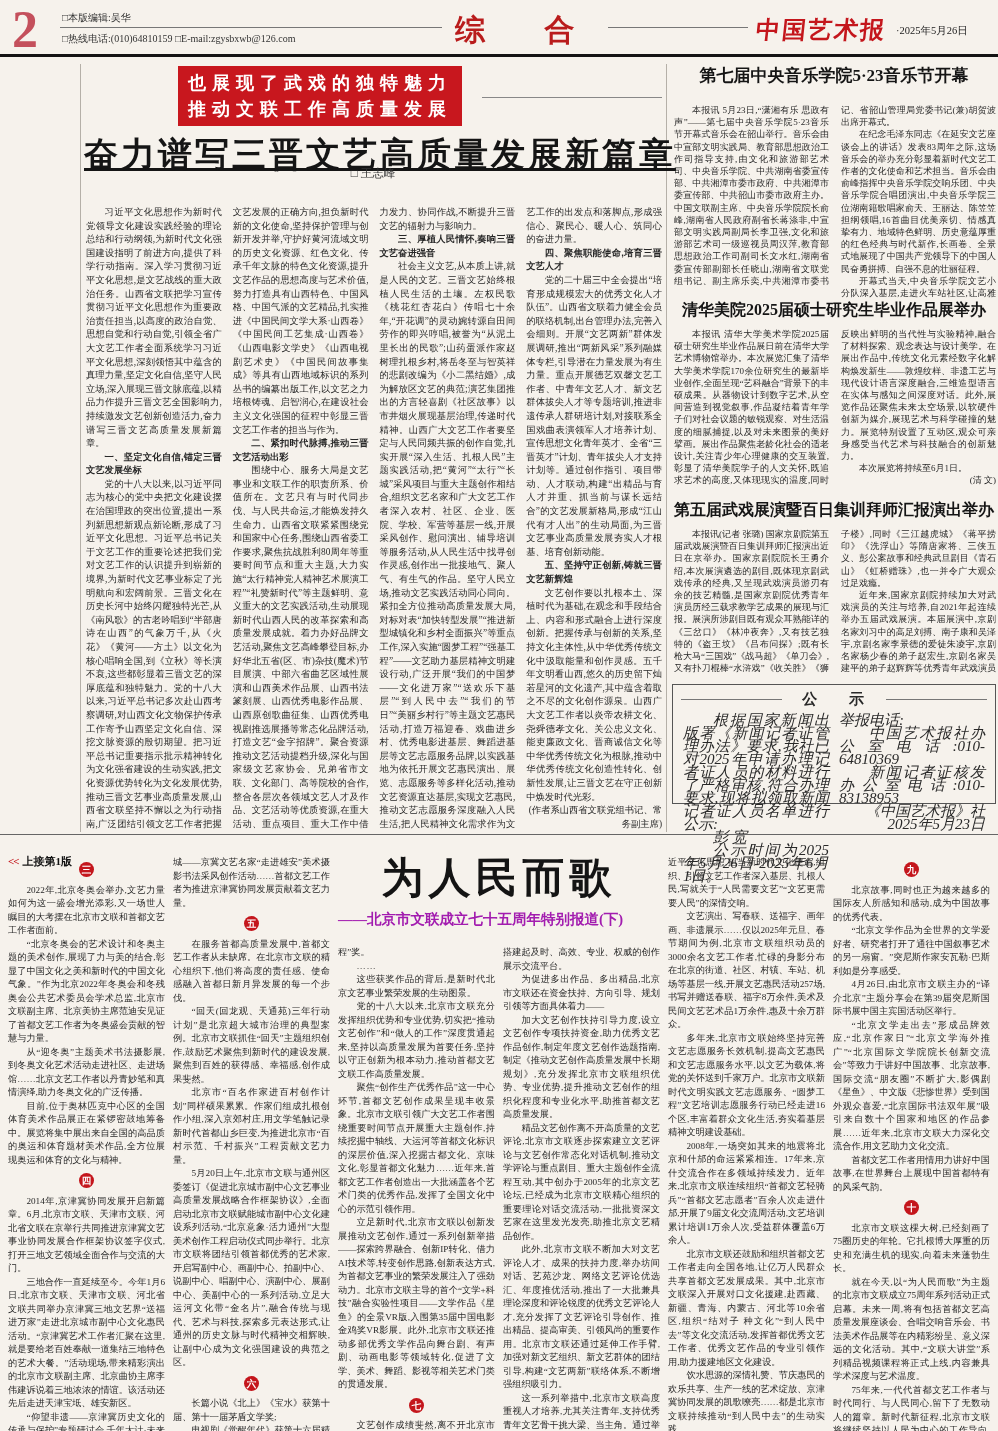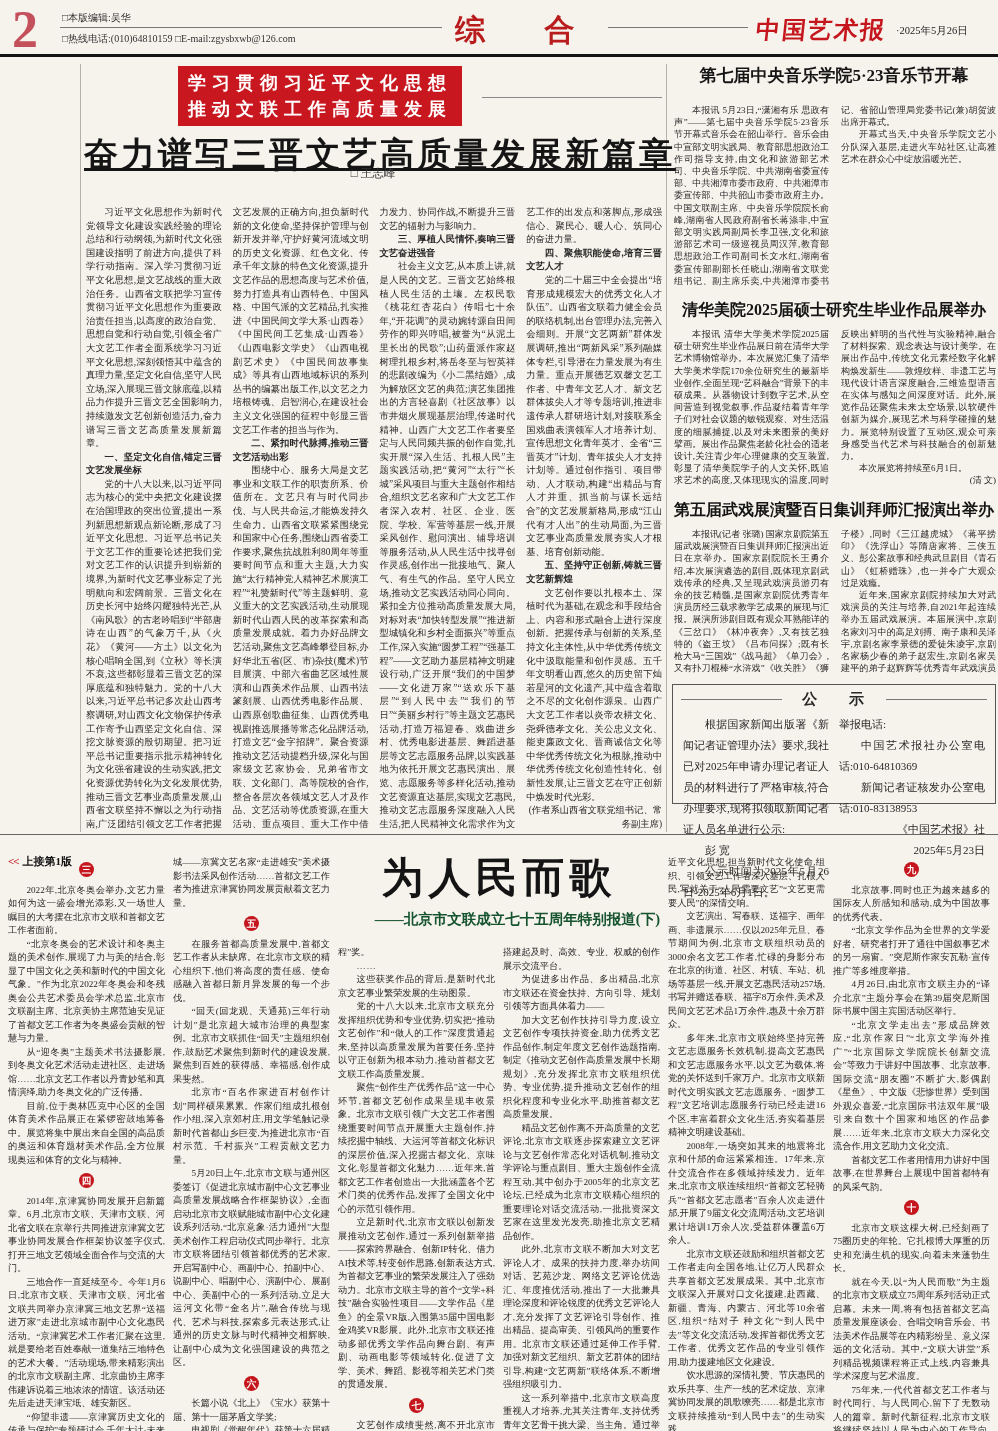--- a/index.html
+++ b/index.html
@@ -72,7 +72,7 @@
   <div class="rule-v" style="left:666px;top:64px;height:768px;"></div>
 
   <div class="abs kicker" style="left:178px;top:66px;width:284px;height:56px;">
-    <div>学习贯彻习近平文化思想</div>
+    <div>也展现了武戏的独特魅力</div>
     <div>推动文联工作高质量发展</div>
   </div>
   <div class="rule-h" style="left:482px;top:97px;width:180px;background:#888;"></div>

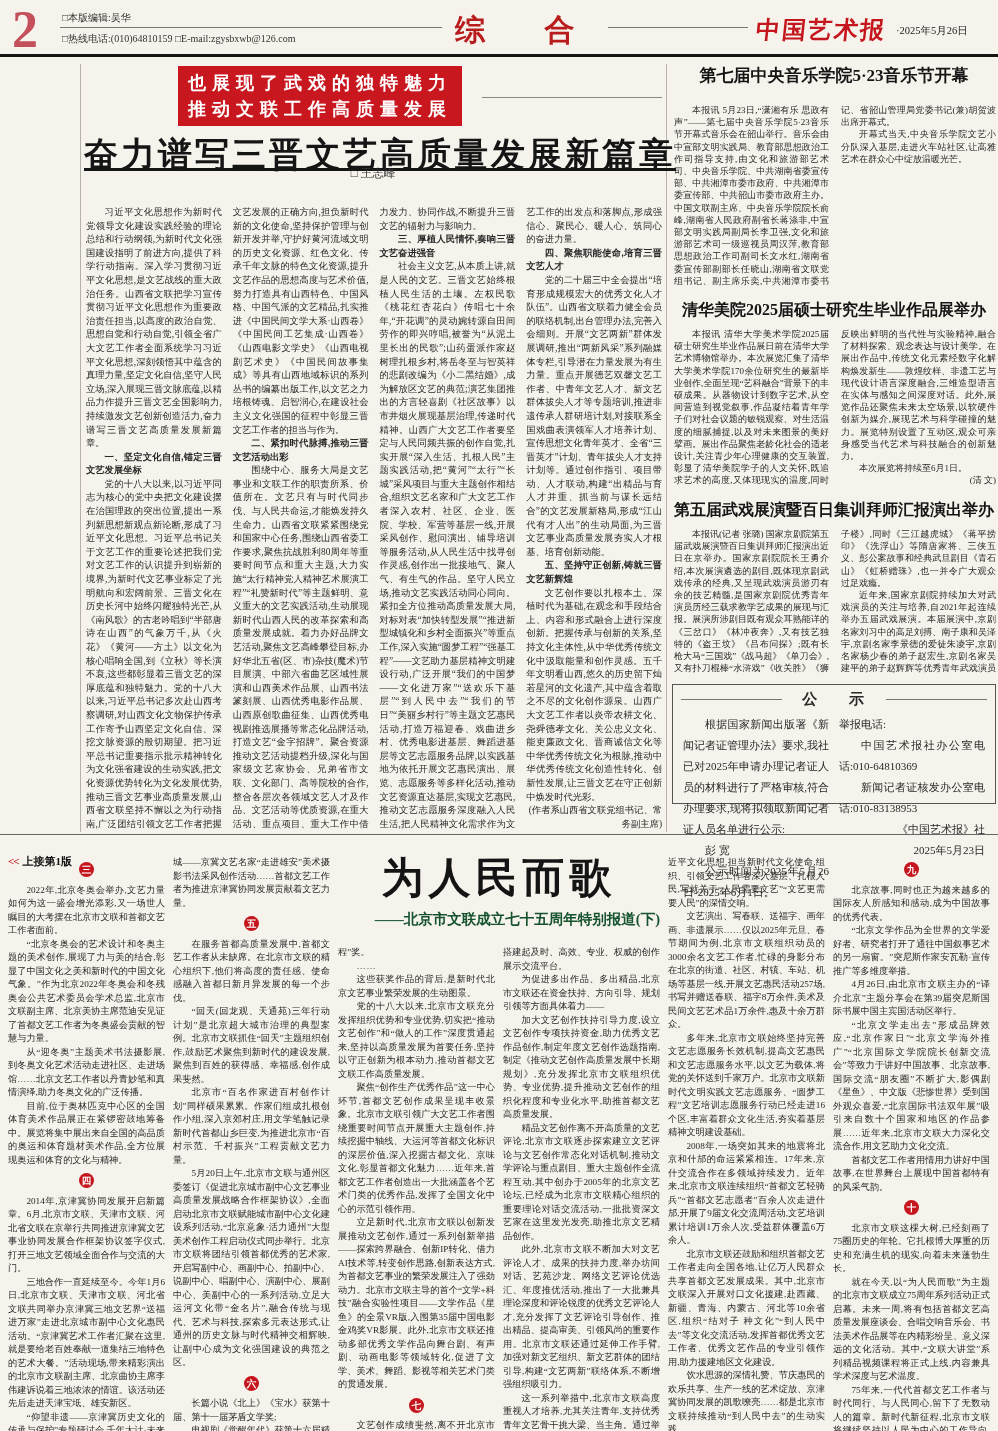--- a/index.html
+++ b/index.html
@@ -96,6 +96,7 @@
   <div class="abs news-title" style="left:672px;top:64px;width:324px;">第七届中央音乐学院5·23音乐节开幕</div>
   <div class="abs news-body" style="left:674px;top:104px;width:322px;height:202px;">
       <p class="para">本报讯  5月23日,“潇湘有乐  思政有声”——第七届中央音乐学院5·23音乐节开幕式音乐会在韶山举行。音乐会由中宣部文明实践局、教育部思想政治工作司指导支持,由文化和旅游部艺术司、中央音乐学院、中共湖南省委宣传部、中共湘潭市委市政府、中共湘潭市委宣传部、中共韶山市委市政府主办。中国文联副主席、中央音乐学院院长俞峰,湖南省人民政府副省长蒋涤非,中宣部文明实践局副局长李卫强,文化和旅游部艺术司一级巡视员周汉萍,教育部思想政治工作司副司长文水红,湖南省委宣传部副部长任晓山,湖南省文联党组书记、副主席乐奕,中共湘潭市委书记、省韶山管理局党委书记(兼)胡贺波出席开幕式。</p>
+      <p class="para">在纪念毛泽东同志《在延安文艺座谈会上的讲话》发表83周年之际,这场音乐会的举办充分彰显着新时代文艺工作者的文化使命和艺术担当。音乐会由俞峰指挥中央音乐学院交响乐团、中央音乐学院合唱团演出,中央音乐学院三位湖南籍歌唱家俞天、王丽达、陈笠笠担纲领唱,16首曲目优美亲切、情感真挚有力、地域特色鲜明、历史意蕴厚重的红色经典与时代新作,长画卷、全景式地展现了中国共产党领导下的中国人民奋勇拼搏、自强不息的壮丽征程。</p>
       <p class="para">开幕式当天,中央音乐学院文艺小分队深入基层,走进火车站社区,让高雅艺术在群众心中绽放温暖光芒。</p>
     </div>
 

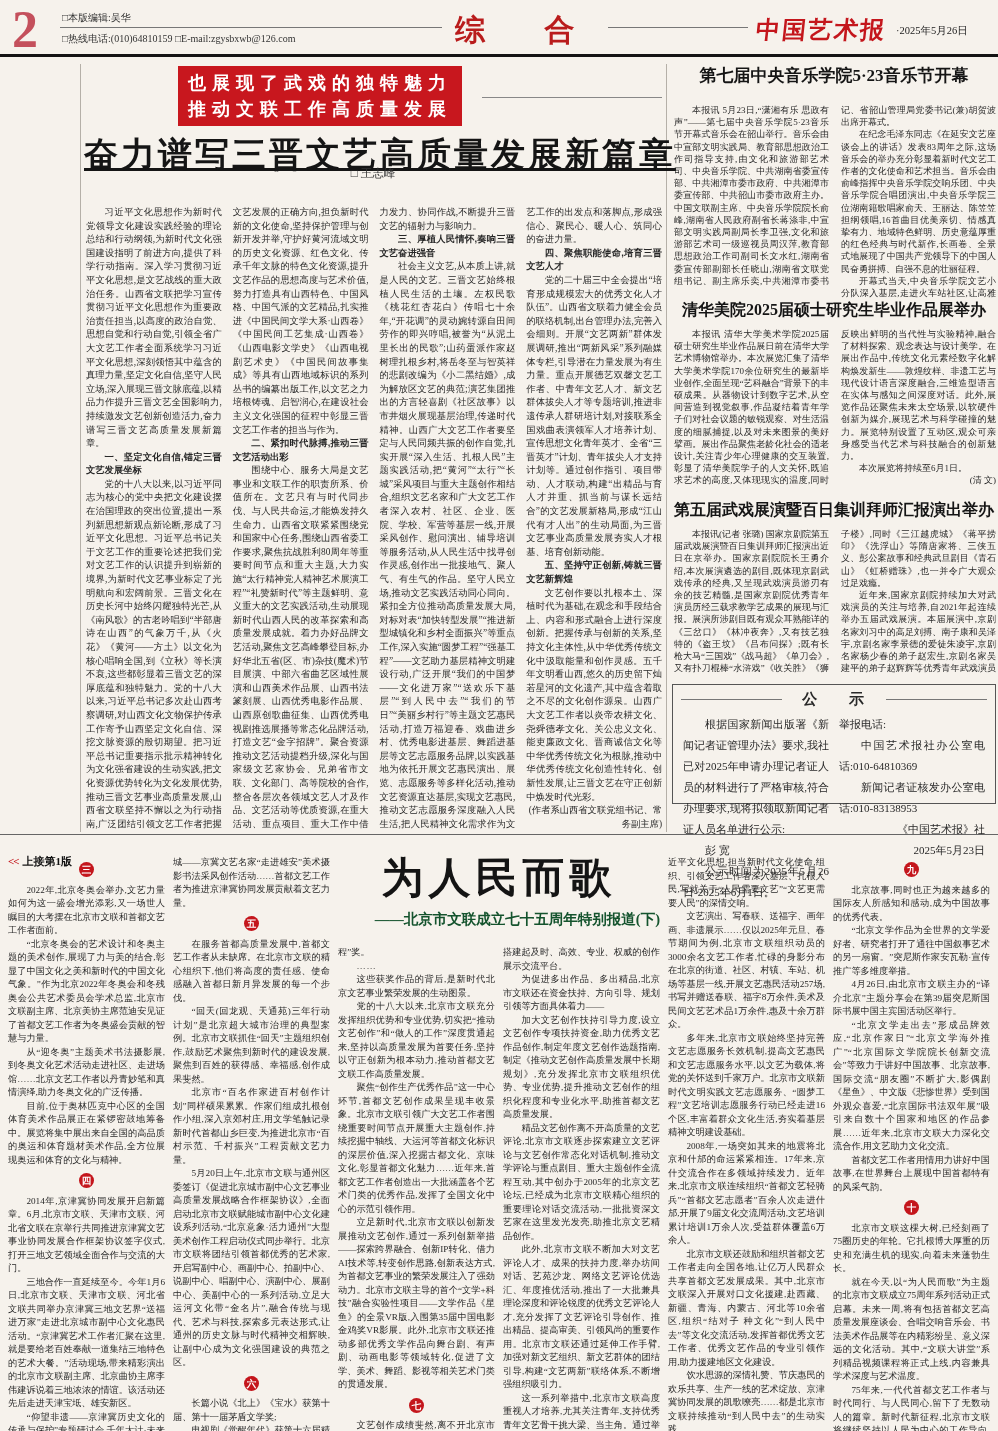--- a/index.html
+++ b/index.html
@@ -42,7 +42,7 @@
   .notice-head:before,.notice-head:after{content:"";flex:1;border-top:1px solid #777;}
   .notice-title{font-size:15px;font-weight:bold;letter-spacing:14px;padding:0 8px 0 20px;white-space:nowrap;}
   .notice-cols{display:flex;gap:10px;padding:2px 10px 6px 10px;}
-  .notice-col{flex:1;font-size:11px;line-height:21px;text-align:justify;}
+  .notice-col{flex:1;font-size:15px;line-height:13px;text-align:justify;font-style:italic;}
 
   
   .cont-label{font-size:11px;font-weight:bold;color:#111;white-space:nowrap;}

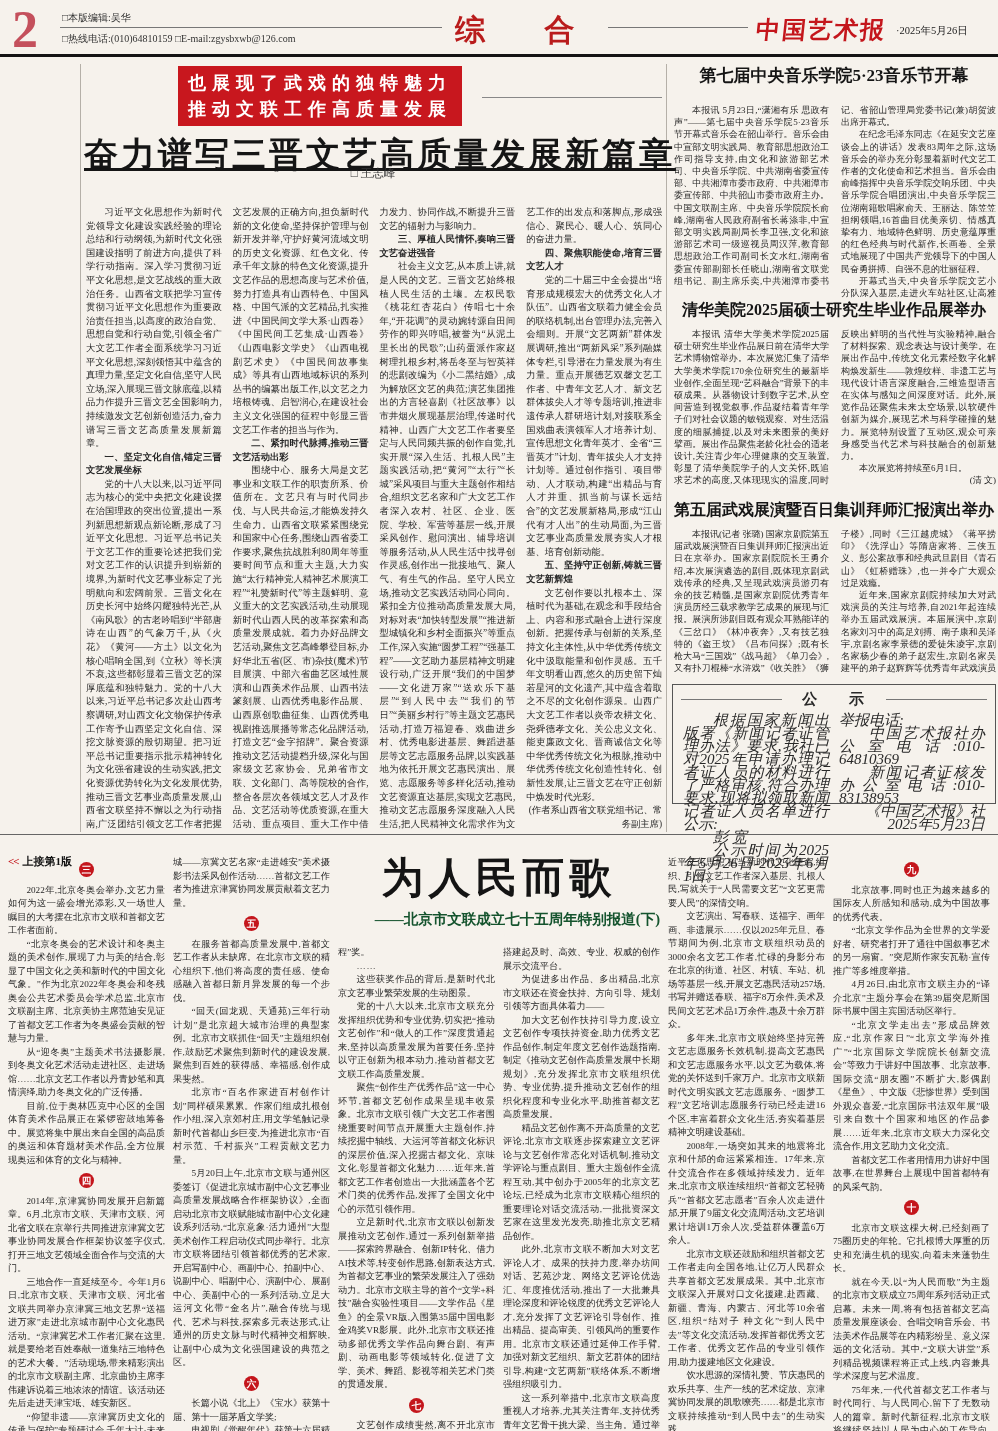--- a/index.html
+++ b/index.html
@@ -50,7 +50,7 @@
 
   
   .feature-title{font-size:42px;font-weight:bold;letter-spacing:5px;text-align:center;color:#141414;white-space:nowrap;}
-  .feature-sub{font-size:14.5px;font-weight:bold;text-align:right;color:#14532d;white-space:nowrap;}
+  .feature-sub{font-size:14.5px;font-weight:bold;text-align:left;color:#a21caf;white-space:nowrap;}
   .fcol{position:absolute;width:157px;font-size:9.2px;line-height:13.5px;overflow:hidden;text-align:justify;}
 </style>
 </head>

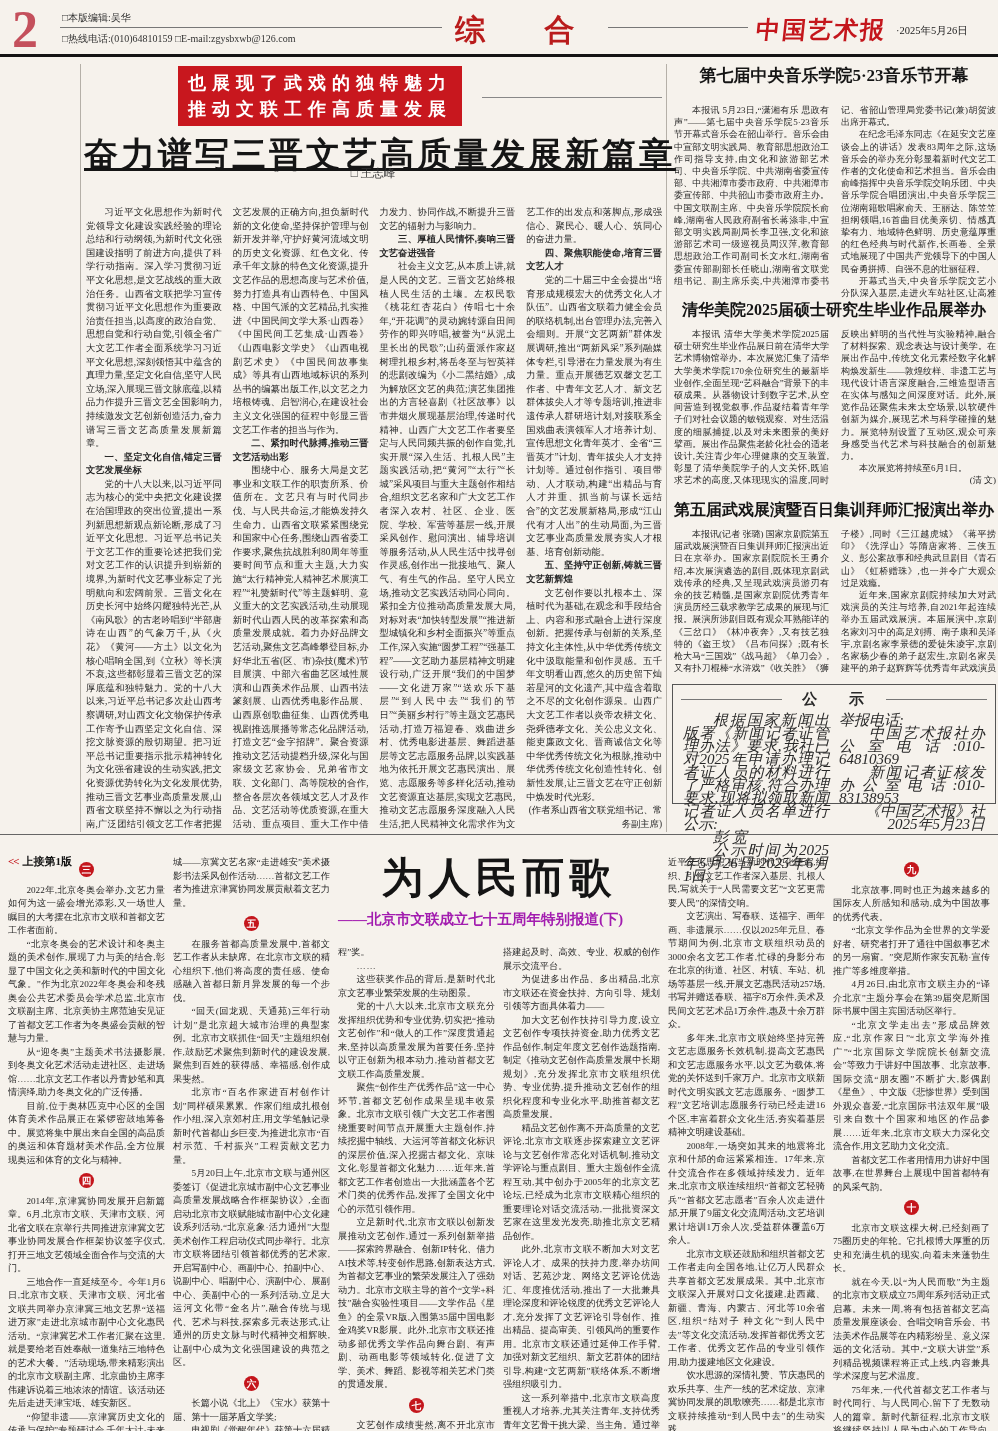--- a/index.html
+++ b/index.html
@@ -192,7 +192,7 @@
   <div class="fcol" style="left:833px;top:856px;height:575px;">
       <div class="circ-wrap"><span class="circ">九</span></div>
       <p class="para">北京故事,同时也正为越来越多的国际友人所感知和感动,成为中国故事的优秀代表。</p>
-      <p class="para">“北京文学作品为全世界的文学爱好者、研究者打开了通往中国叙事艺术的另一扇窗。”突尼斯作家安瓦勒·宣传推广等多维度举措。</p>
+      <p class="para">“北京文学作品为全世界的文学爱好者、研究者打开了通往中国叙事艺术的另一扇窗。”突尼斯作家安瓦勒·巴斯利如是分享感受。</p>
       <p class="para">4月26日,由北京市文联主办的“译介北京”主题分享会在第39届突尼斯国际书展中国主宾国活动区举行。</p>
       <p class="para">“北京文学走出去”形成品牌效应,“北京作家日”“北京文学海外推广”“北京国际文学院院长创新交流会”等致力于讲好中国故事、北京故事,国际交流“朋友圈”不断扩大,影偶剧《星鱼》、中文版《悲惨世界》受到国外观众喜爱,“北京国际书法双年展”吸引来自数十个国家和地区的作品参展……近年来,北京市文联大力深化交流合作,用文艺助力文化交流。</p>
       <p class="para">首都文艺工作者用情用力讲好中国故事,在世界舞台上展现中国首都特有的风采气韵。</p>

